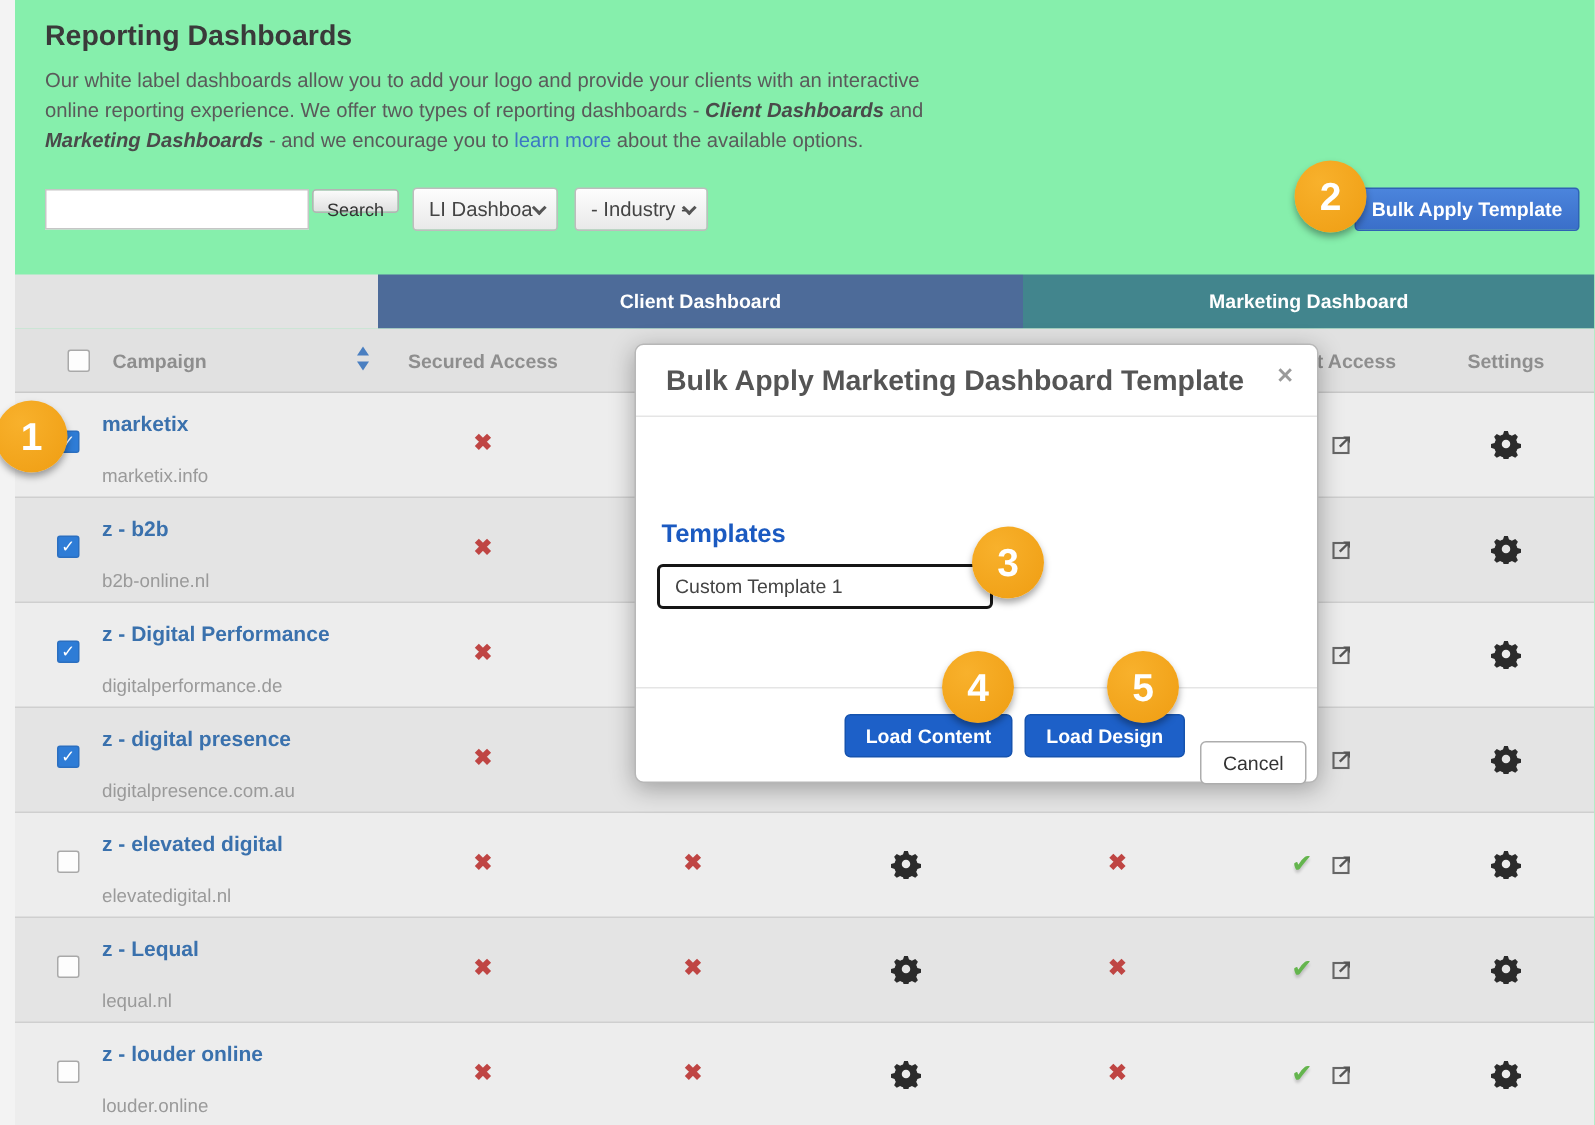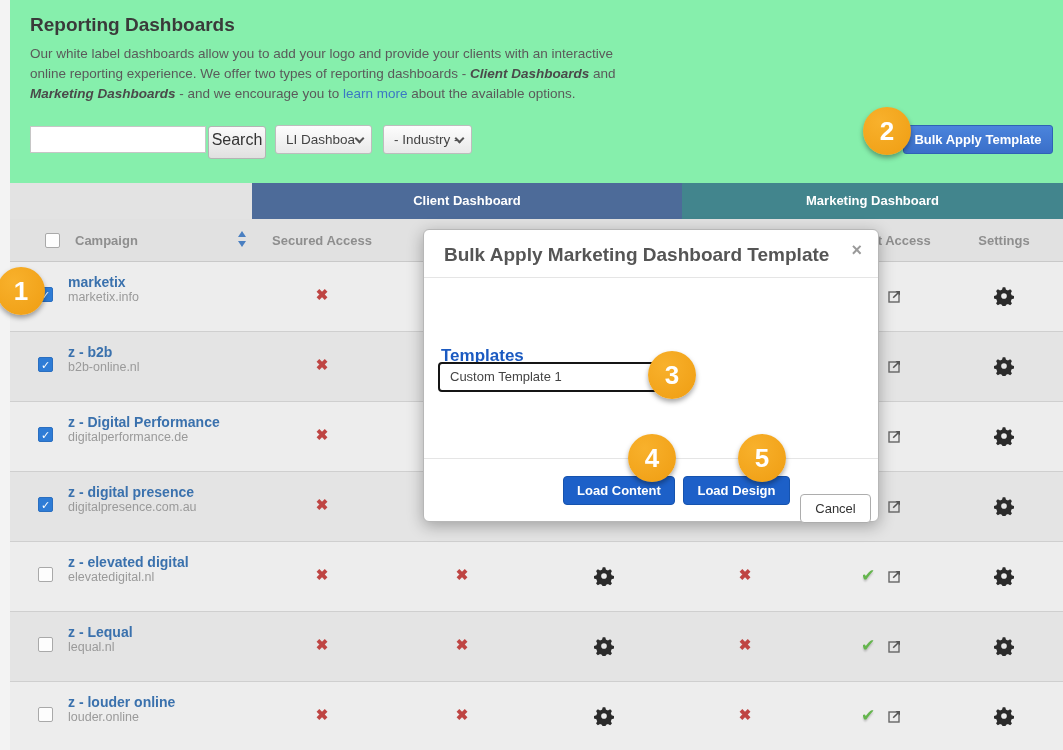--- a/index.html
+++ b/index.html
@@ -15,7 +15,7 @@
 
   
   .search-input { position:absolute; left:30px; top:126px; width:176px; height:27px; border:1px solid #c6c6c6; background:#fff; font-size:13px; padding:0 8px; color:#444; }
-  .btn-gray { position:absolute; height:33px; background:linear-gradient(#fbfbfb,#e0e0e0); border:1px solid #b4b4b4; border-radius:3px; font-size:16px; color:#333; text-align:center; cursor:pointer; }
+  .btn-gray { position:absolute; height:16px; background:linear-gradient(#fbfbfb,#e0e0e0); border:1px solid #b4b4b4; border-radius:3px; font-size:12px; color:#333; text-align:center; cursor:pointer; }
   .search-btn { left:208px; top:126px; width:58px; line-height:26px; }
   .filter-select { position:absolute; top:125px; height:29px; background:linear-gradient(#fdfdfd,#e9e9e9); border:1px solid #bdbdbd; border-radius:3px; font-size:13.5px; color:#444; line-height:27px; padding:0 9px 0 10px; overflow:hidden; white-space:nowrap; cursor:pointer; }
   .sel-dash { left:275px; width:97px; }

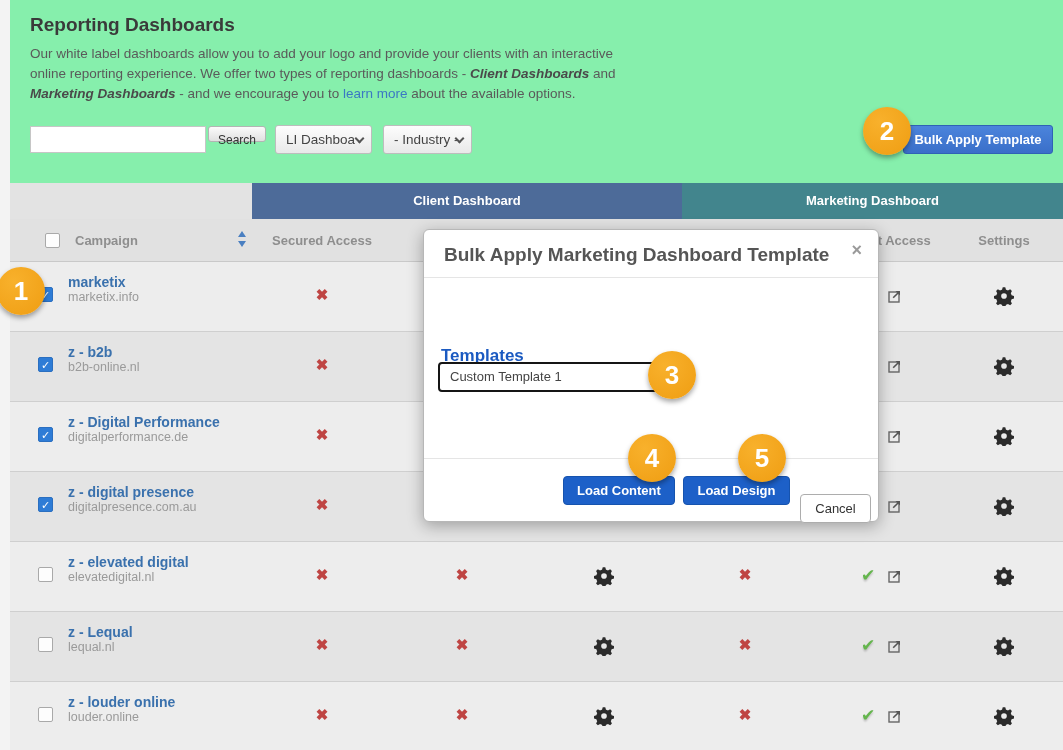--- a/index.html
+++ b/index.html
@@ -53,7 +53,7 @@
   .row.even { background:#e4e4e4; }
   .row .cb { position:absolute; left:28px; top:25px; }
   .c-name { position:absolute; left:58px; top:12px; font-size:14px; font-weight:bold; color:#3a71ad; cursor:pointer; }
-  .c-domain { position:absolute; left:58px; top:28px; font-size:12.5px; color:#9a9a9a; }
+  .c-domain { position:absolute; left:58px; top:48px; font-size:12.5px; color:#9a9a9a; }
   .ic { position:absolute; transform:translateX(-50%); }
   .x-ic { font-size:15px; font-weight:bold; color:#bf4543; top:24px; }
   .x1 { left:312px; } .x2 { left:452px; } .x3 { left:735px; }

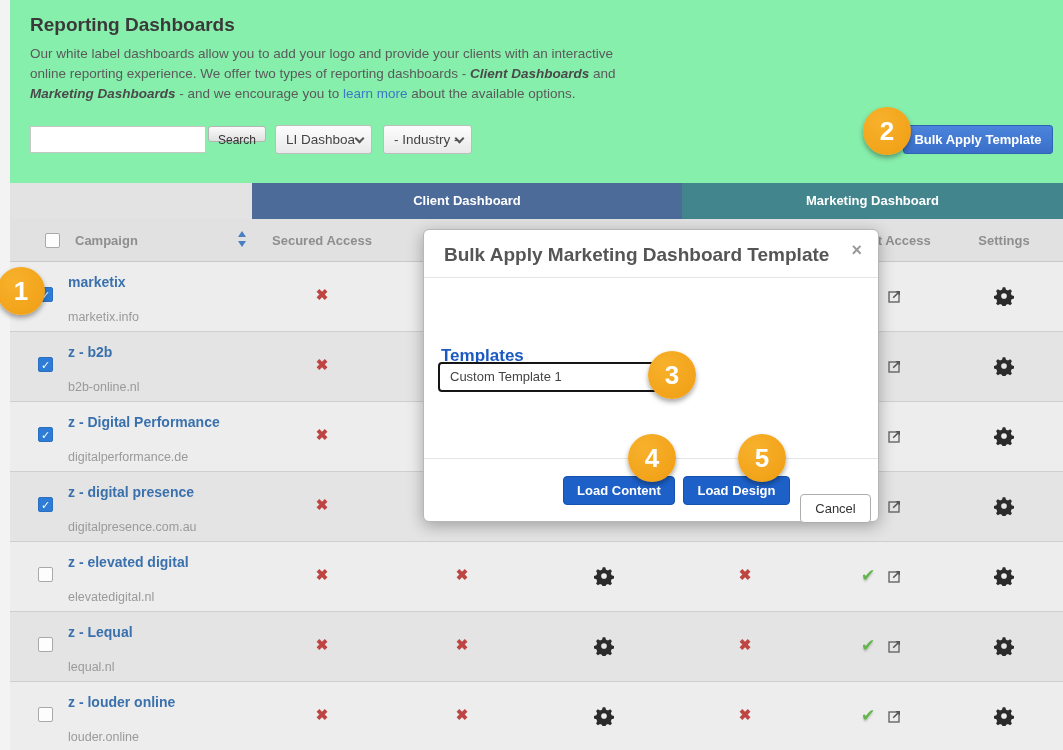--- a/index.html
+++ b/index.html
@@ -69,7 +69,7 @@
   .m-hr1 { position:absolute; left:0; top:47px; width:100%; border-top:1px solid #e5e5e5; }
   .m-body { position:absolute; left:20px; top:62px; width:420px; font-size:13.5px; color:#555; line-height:20px; }
   .m-label { position:absolute; left:17px; top:116px; font-size:17px; font-weight:bold; color:#1b5ac1; }
-  .m-select { position:absolute; left:14px; top:132px; width:224px; height:30px; border:2px solid #151515; border-radius:4px; background:#fff; font-size:13px; color:#444; line-height:26px; padding:0 10px; cursor:pointer; }
+  .m-select { position:absolute; left:14px; top:146px; width:224px; height:30px; border:2px solid #151515; border-radius:4px; background:#fff; font-size:13px; color:#444; line-height:26px; padding:0 10px; cursor:pointer; }
   .m-hr2 { position:absolute; left:0; top:228px; width:100%; border-top:1px solid #e5e5e5; }
   .btn-blue { position:absolute; top:246px; height:29px; background:#1d60c8; border:1px solid #1653ae; border-radius:4px; color:#fff; font-weight:bold; font-size:13px; text-align:center; line-height:27px; cursor:pointer; }
   .btn-lc { left:139px; width:112px; }

